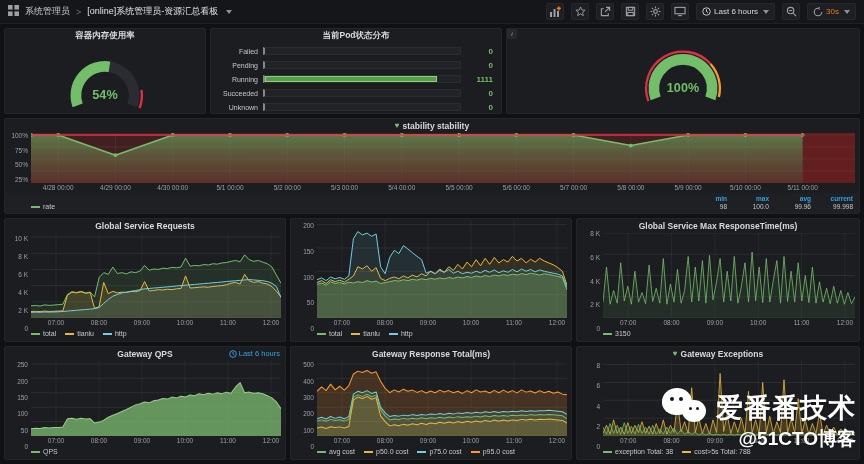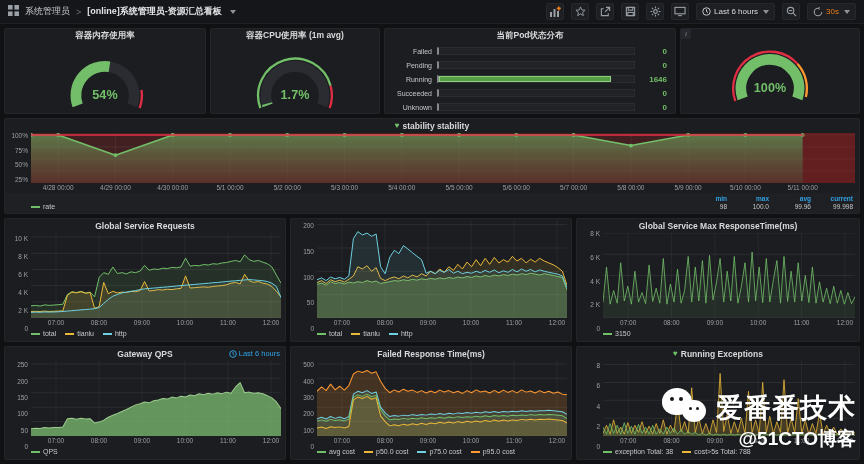--- a/index.html
+++ b/index.html
@@ -12,7 +12,7 @@
     border-bottom:1px solid #1e2023; display:flex; align-items:center; padding:0 8px; z-index:5; }
   .nav-left { display:flex; align-items:center; gap:6px; font-size:9px; }
   .nav-left .crumb { color:#c7c8c9; }
-  .nav-left .dash-title { color:#e3e4e6; font-weight:bold; }
+  .nav-left .dash-title { color:#e3e4e6; font-weight:normal; }
   .sep { color:#6e7074; font-size:9px; }
   .caret { width:0; height:0; border-left:3px solid transparent; border-right:3px solid transparent;
     border-top:4px solid #8e9196; display:inline-block; margin-left:2px; }

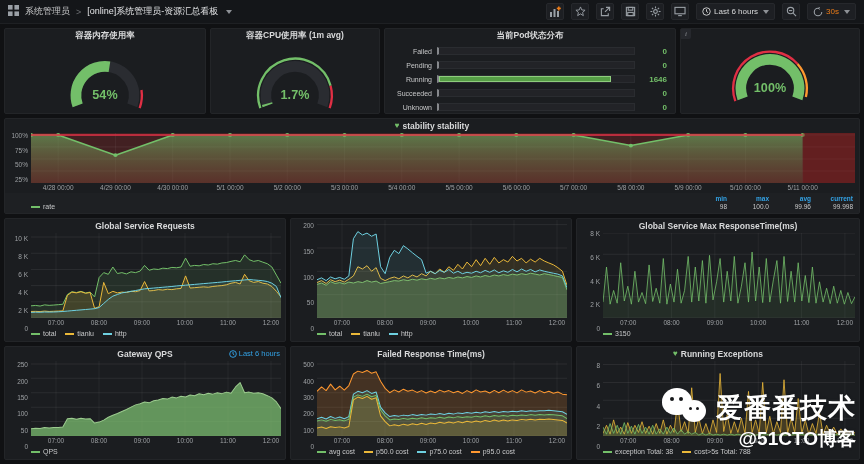--- a/index.html
+++ b/index.html
@@ -194,20 +194,6 @@
             <path d="M 87.57274247978623 46.31765694913904 A 38 38 0 0 1 85.70831958986452 64.9967654463754" stroke="#e02f44" stroke-width="2.4" fill="none"></path>
             <path d="M 21.809221376422748 62.26060429977006 A 30 30 0 0 1 54.58957508852115 22.353148556603415" stroke="#73bf69" stroke-width="11" fill="none"></path>
             <text x="50" y="56" text-anchor="middle" fill="#73bf69" font-size="13" font-weight="bold" font-family="Liberation Sans, sans-serif">54%</text>
-          </svg>
-        </div>
-    </div>
-    <div class="panel" style="width:170px;flex:none">
-      <div class="ptitle">
-          <span>容器CPU使用率 (1m avg)</span>
-        </div>
-      <div class="gaugewrap">
-          <svg viewBox="0 0 100 68" width="132" height="66">
-            <path d="M 21.809221376422748 62.26060429977006 A 30 30 0 1 1 78.19077862357724 62.260604299770065" stroke="#2a2c31" stroke-width="11" fill="none"></path>
-            <path d="M 14.291680410135477 64.9967654463754 A 38 38 0 1 1 86.67062678994783 42.036811211647134" stroke="#73bf69" stroke-width="2.4" fill="none"></path>
-            <path d="M 86.67062678994783 42.036811211647134 A 38 38 0 0 1 85.70831958986452 64.9967654463754" stroke="#e02f44" stroke-width="2.4" fill="none"></path>
-            <path d="M 21.809221376422748 62.26060429977006 A 30 30 0 0 1 21.1999699883778 60.39989710232574" stroke="#73bf69" stroke-width="11" fill="none"></path>
-            <text x="50" y="56" text-anchor="middle" fill="#73bf69" font-size="13" font-weight="bold" font-family="Liberation Sans, sans-serif">1.7%</text>
           </svg>
         </div>
     </div>

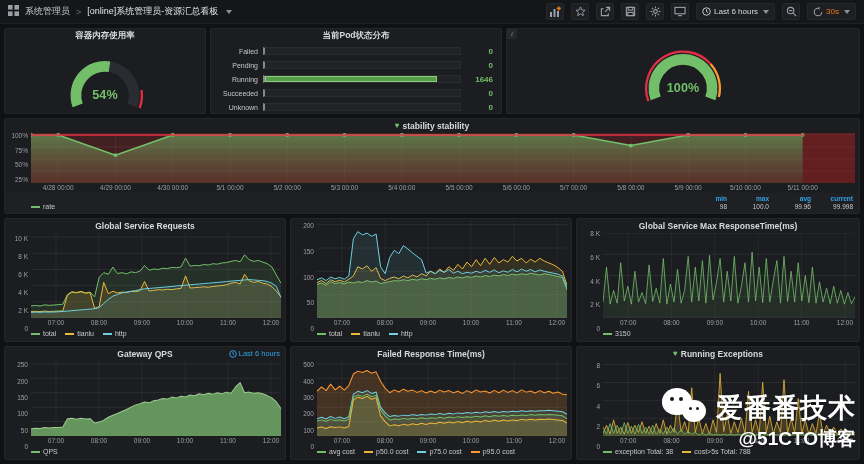--- a/index.html
+++ b/index.html
@@ -217,7 +217,7 @@
             <div class="btrack">
               <div class="bfill" style="width: 88%;"></div>
             </div>
-            <div class="bval">1646</div>
+            <div class="bval">1111</div>
           </div>
           <div class="brow">
             <div class="blabel">Succeeded</div>

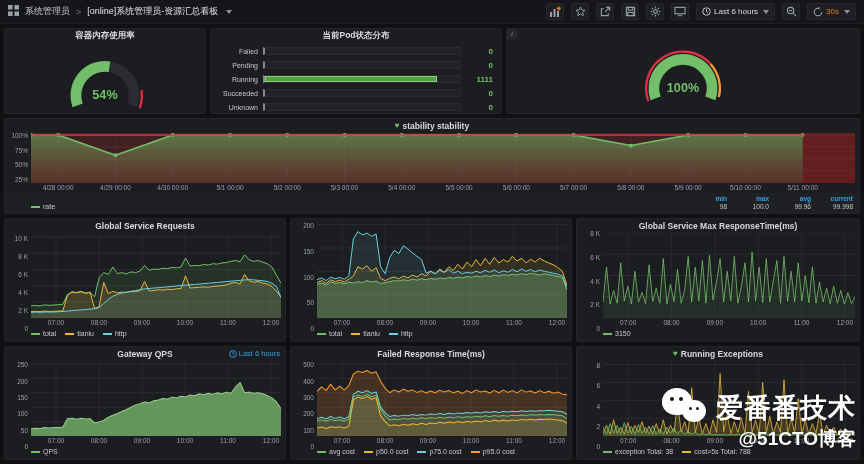--- a/index.html
+++ b/index.html
@@ -574,7 +574,7 @@
     </div>
     <div class="panel" style="width:282px;flex:none">
       <div class="ptitle">
-          <span>Failed Response Time(ms)</span>
+          <span>Gateway Response Total(ms)</span>
         </div>
       <div class="chart">
           <div class="yl">

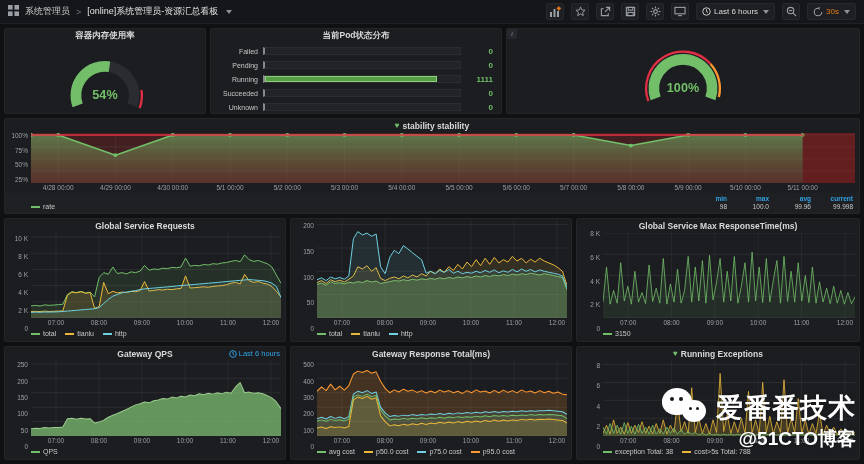--- a/index.html
+++ b/index.html
@@ -643,7 +643,7 @@
     <div class="panel" style="flex:1">
       <div class="ptitle">
         <span class="heart">♥</span>
-        <span>Running Exceptions</span>
+        <span>Gateway Exceptions</span>
       </div>
       <div class="chart">
           <div class="yl">

